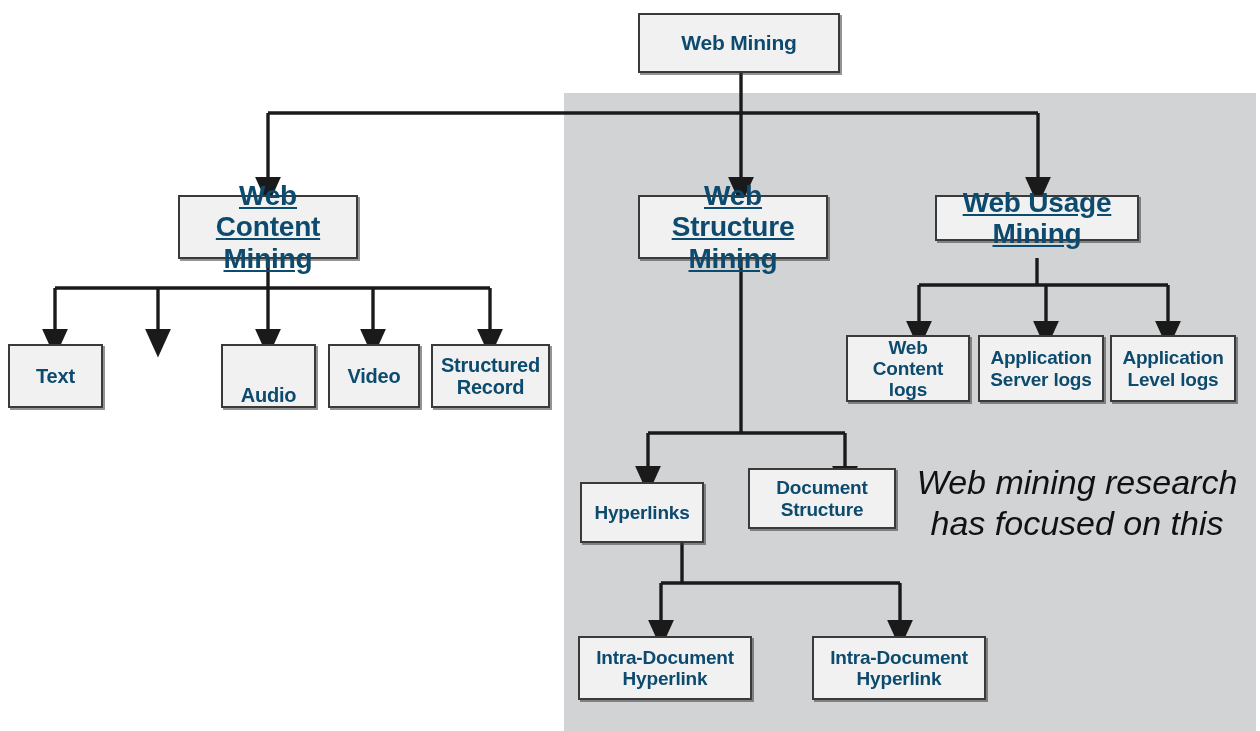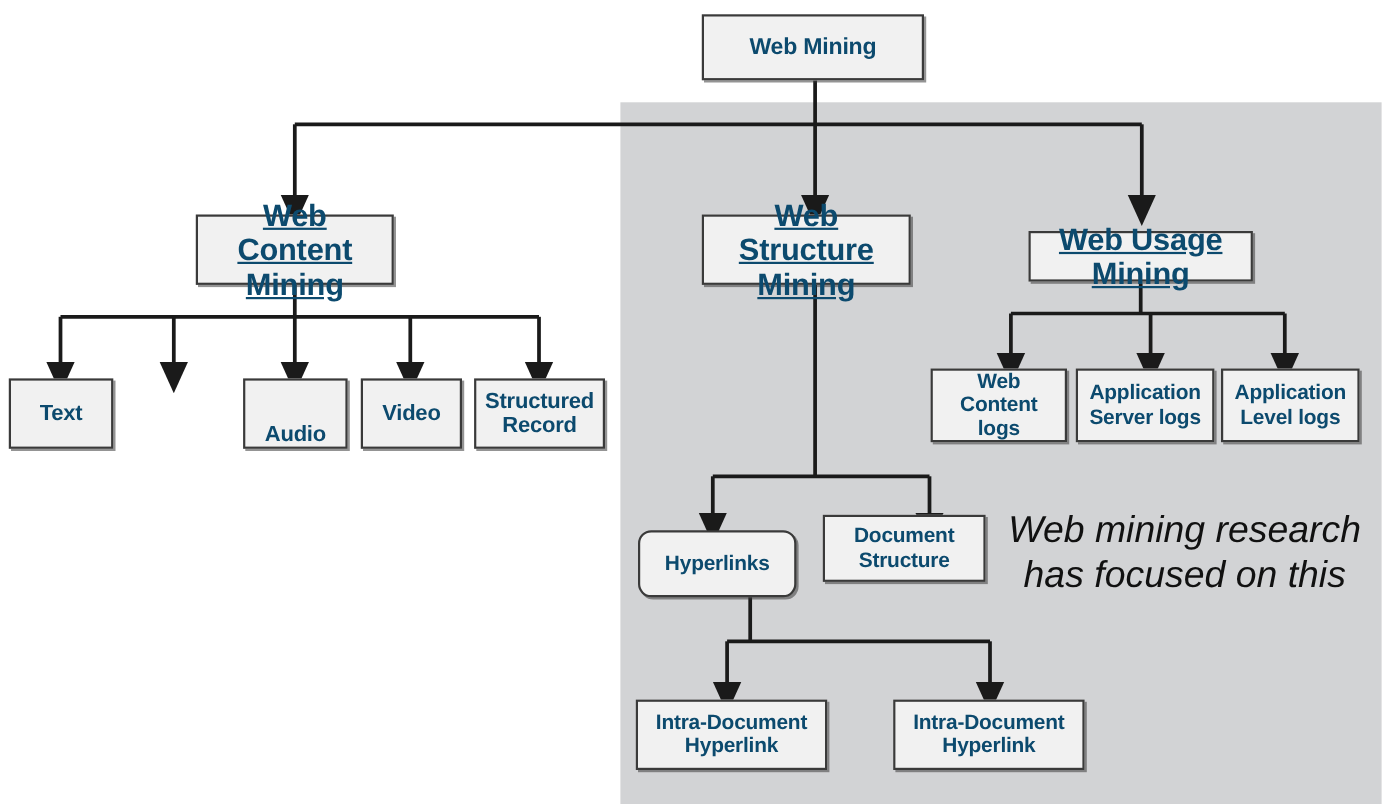--- a/index.html
+++ b/index.html
@@ -140,7 +140,7 @@
 Mining</span>
   </div>
 
-  <div class="node t-level2" style="left:935px; top:210px; width:204px; height:46px;">
+  <div class="node t-level2" style="left:935px; top:195px; width:204px; height:46px;">
     <span class="label">Web Usage
 Mining</span>
   </div>

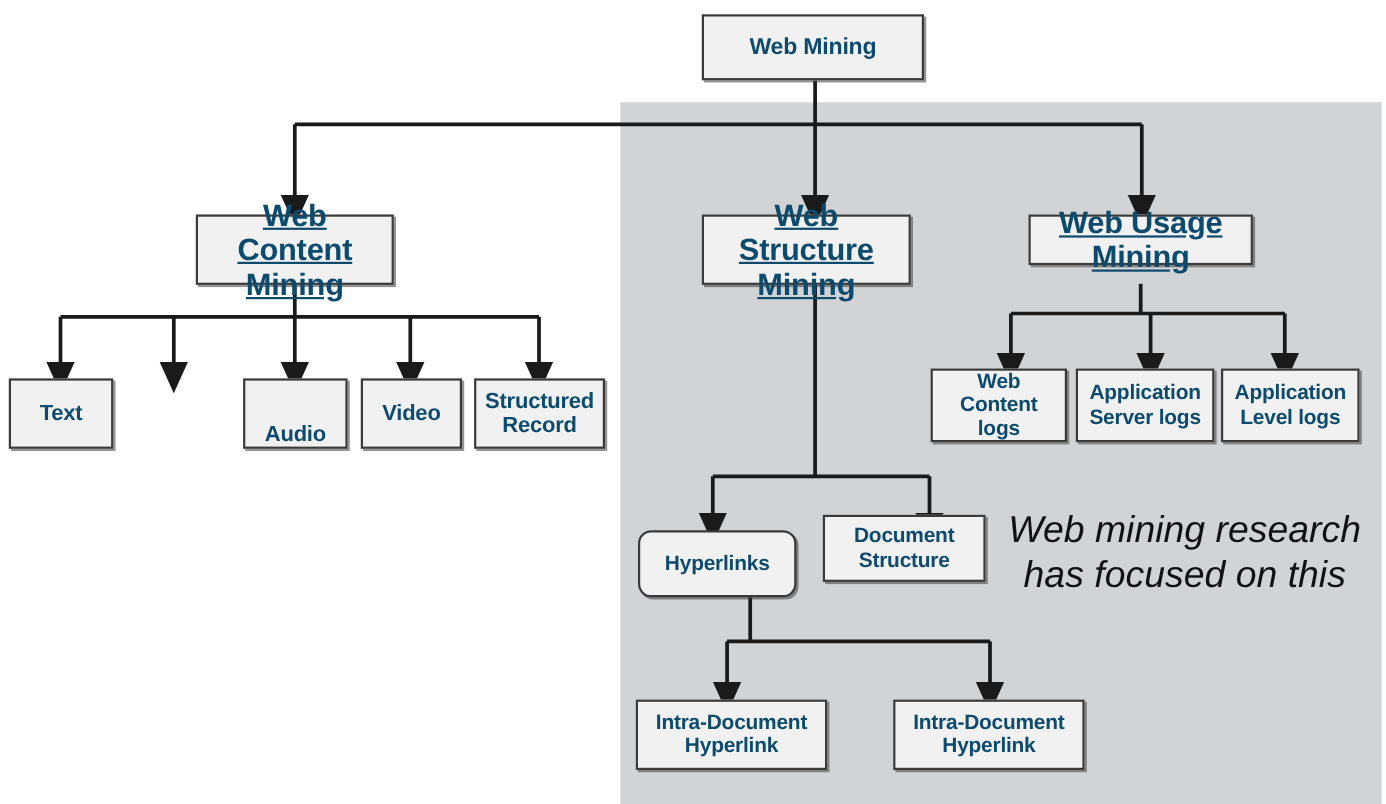--- a/index.html
+++ b/index.html
@@ -178,7 +178,7 @@
 Level logs</span>
   </div>
 
-  <div class="node t-small" style="left:580px; top:482px; width:144px; height:61px;border-radius:12px;">
+  <div class="node t-small" style="left:580px; top:482px; width:124px; height:61px;">
     <span class="label">Hyperlinks</span>
   </div>
 

